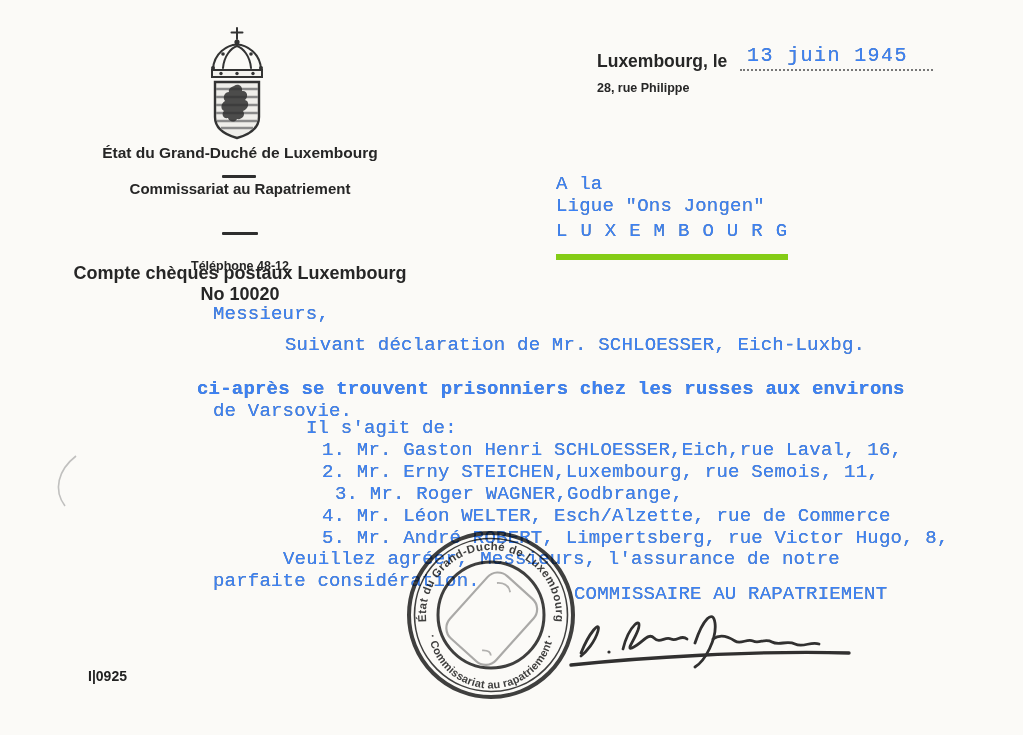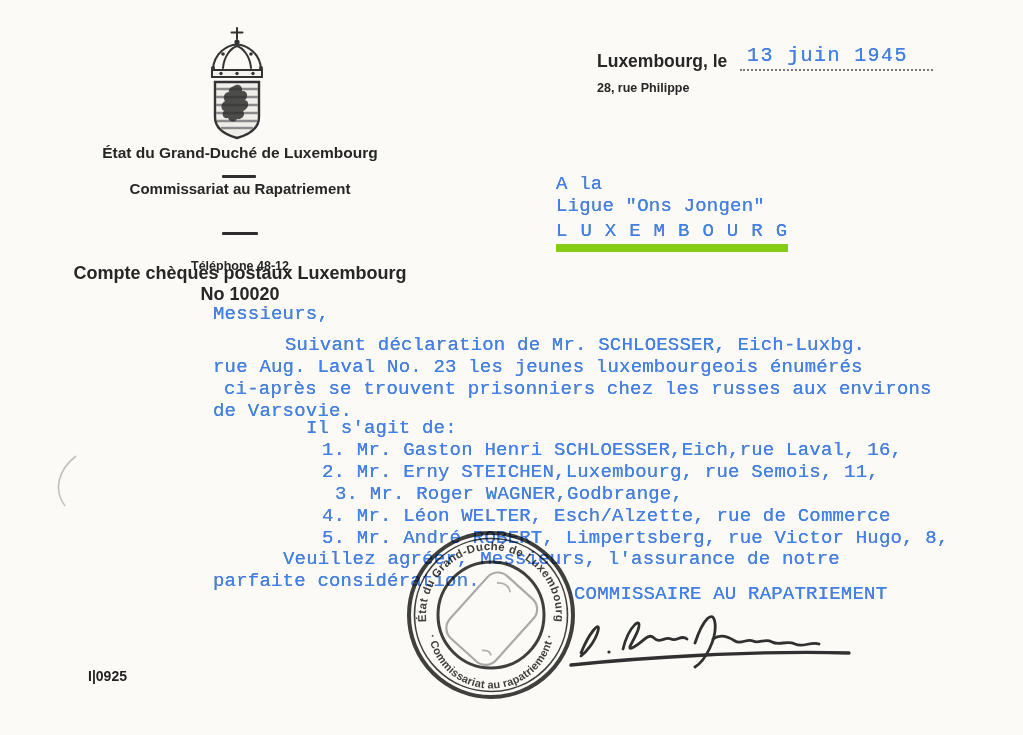--- a/index.html
+++ b/index.html
@@ -35,8 +35,8 @@
     border-bottom:2px dotted #777;
   }
   .underlined-city{
-    border-bottom:8px solid #84cc16;
-    padding-bottom:2px;
+    border-bottom:6px solid #84cc16;
+    padding-bottom:12px;
     letter-spacing:.8px;
   }
   svg{display:block;}

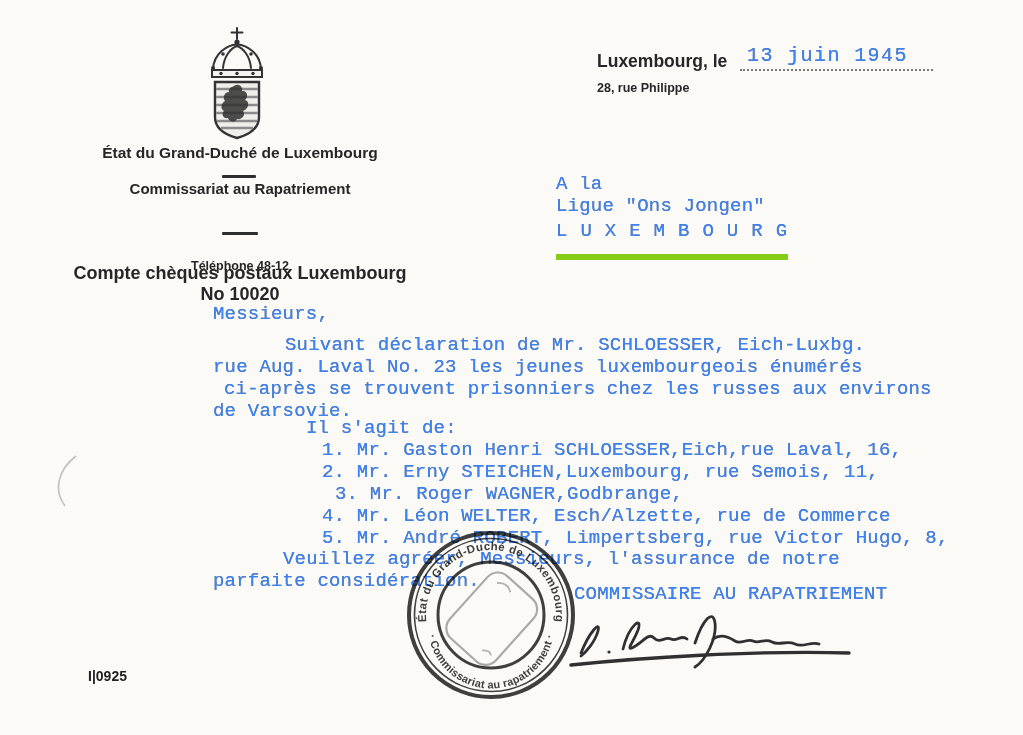--- a/index.html
+++ b/index.html
@@ -105,7 +105,6 @@
   <div class="abs tw" style="left:213px;top:303px;">Messieurs,</div>
 
   <div class="abs tw" style="left:285px;top:334px;">Suivant déclaration de Mr. SCHLOESSER, Eich-Luxbg.</div>
-  <div class="abs tw" style="left:213px;top:356px;">rue Aug. Laval No. 23 les jeunes luxembourgeois énumérés</div>
   <div class="abs tw" style="left:224px;top:378px;">ci-après se trouvent prisonniers chez les russes aux environs</div>
   <div class="abs tw" style="left:213px;top:400px;">de Varsovie.</div>
 

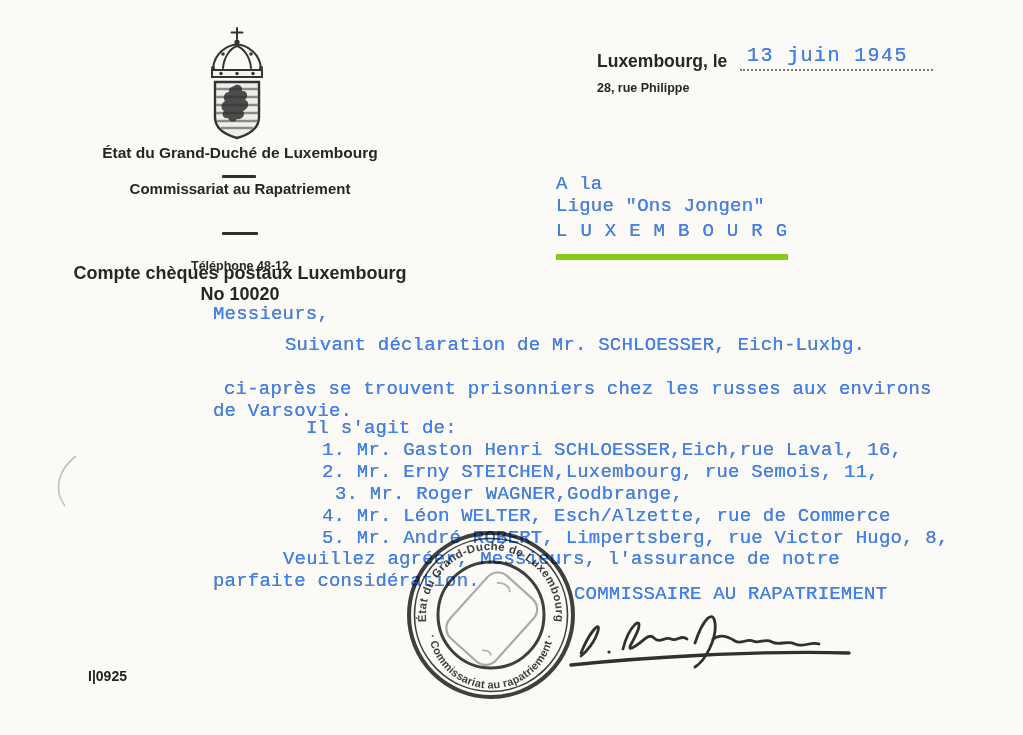--- a/index.html
+++ b/index.html
@@ -105,7 +105,7 @@
   <div class="abs tw" style="left:213px;top:303px;">Messieurs,</div>
 
   <div class="abs tw" style="left:285px;top:334px;">Suivant déclaration de Mr. SCHLOESSER, Eich-Luxbg.</div>
-  <div class="abs tw" style="left:224px;top:378px;">ci-après se trouvent prisonniers chez les russes aux environs</div>
+  <div class="abs tw" style="left:197px;top:378px;font-weight:bold;">ci-après se trouvent prisonniers chez les russes aux environs</div>
   <div class="abs tw" style="left:213px;top:400px;">de Varsovie.</div>
 
   <div class="abs tw" style="left:306px;top:417px;">Il s'agit de:</div>

